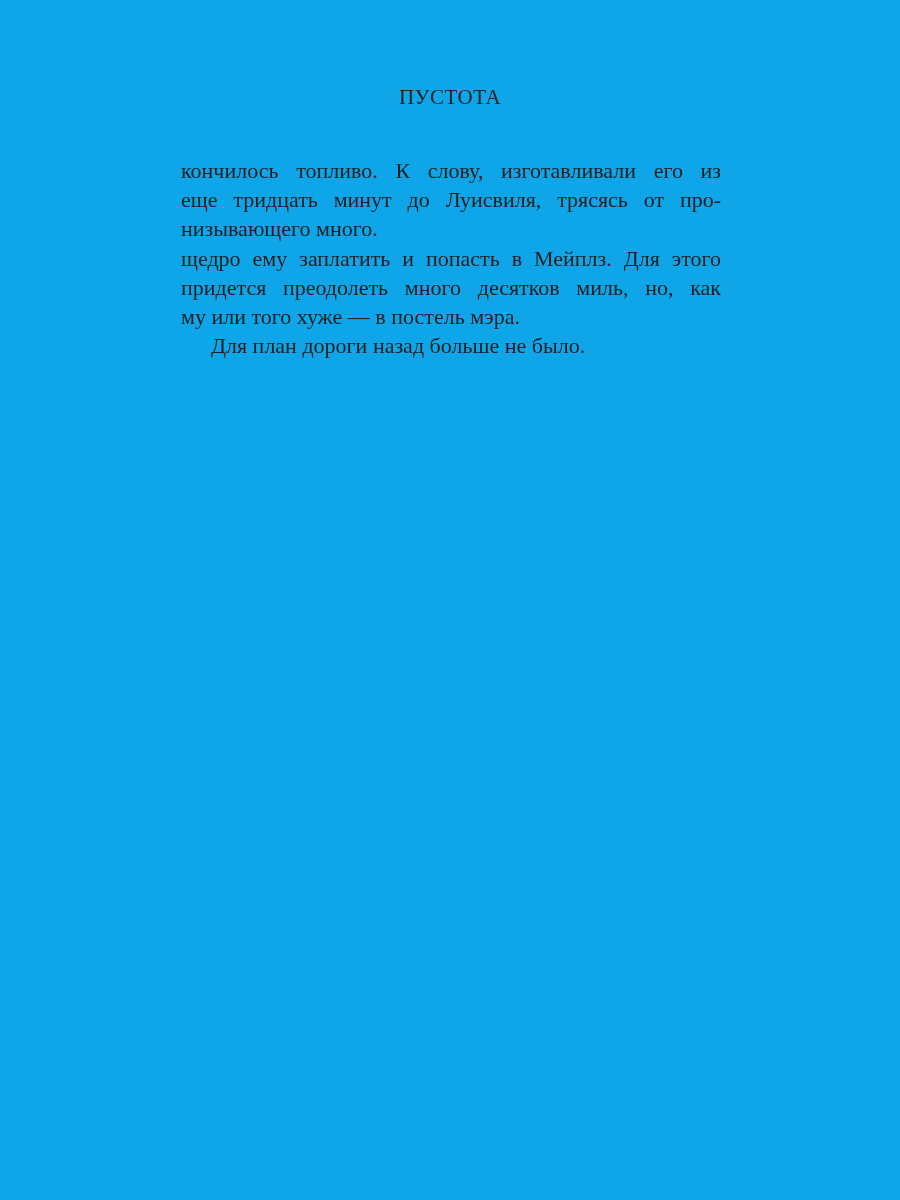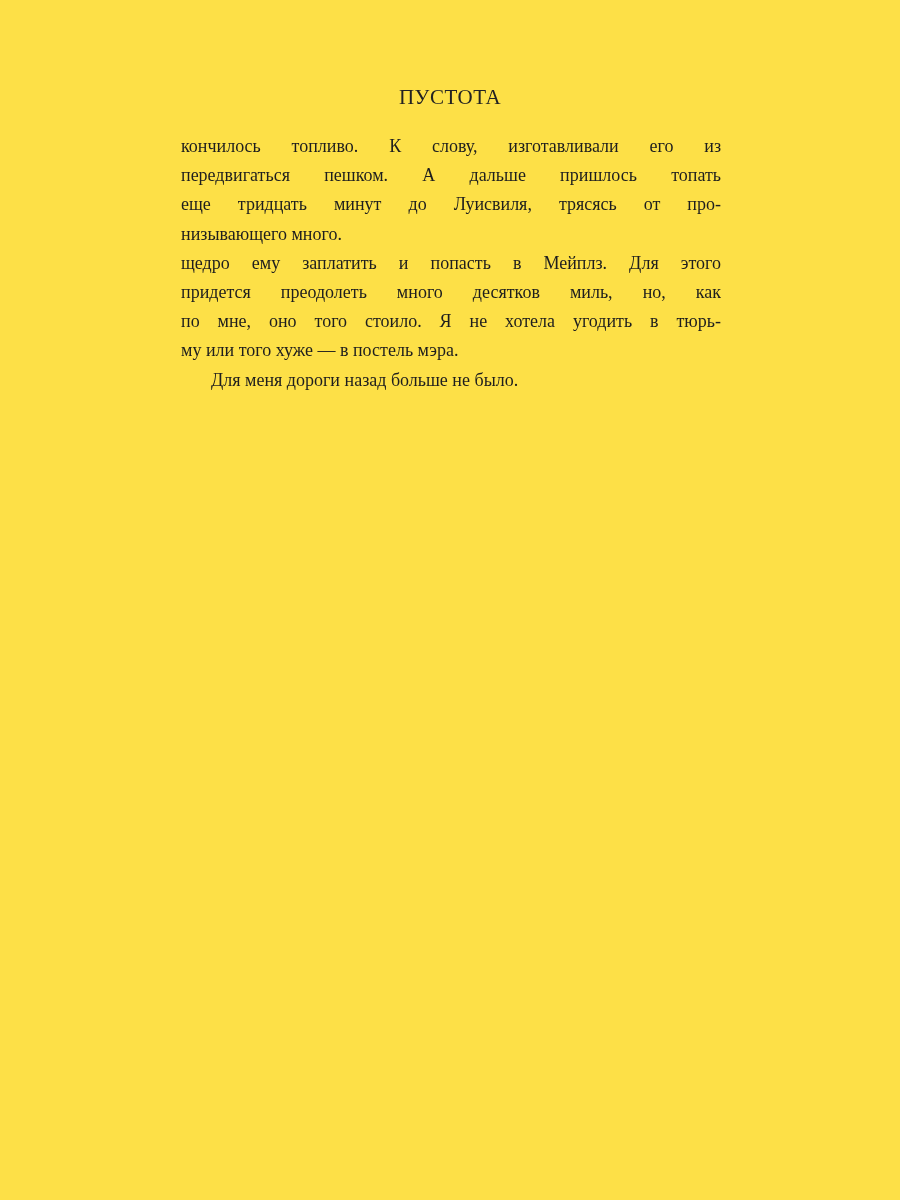--- a/index.html
+++ b/index.html
@@ -21,7 +21,7 @@
       top: 0;
       width: 900px;
       height: 1200px;
-      background: #fde047;
+      background: #0ea5e9;
     }
     .running-head {
       position: absolute;

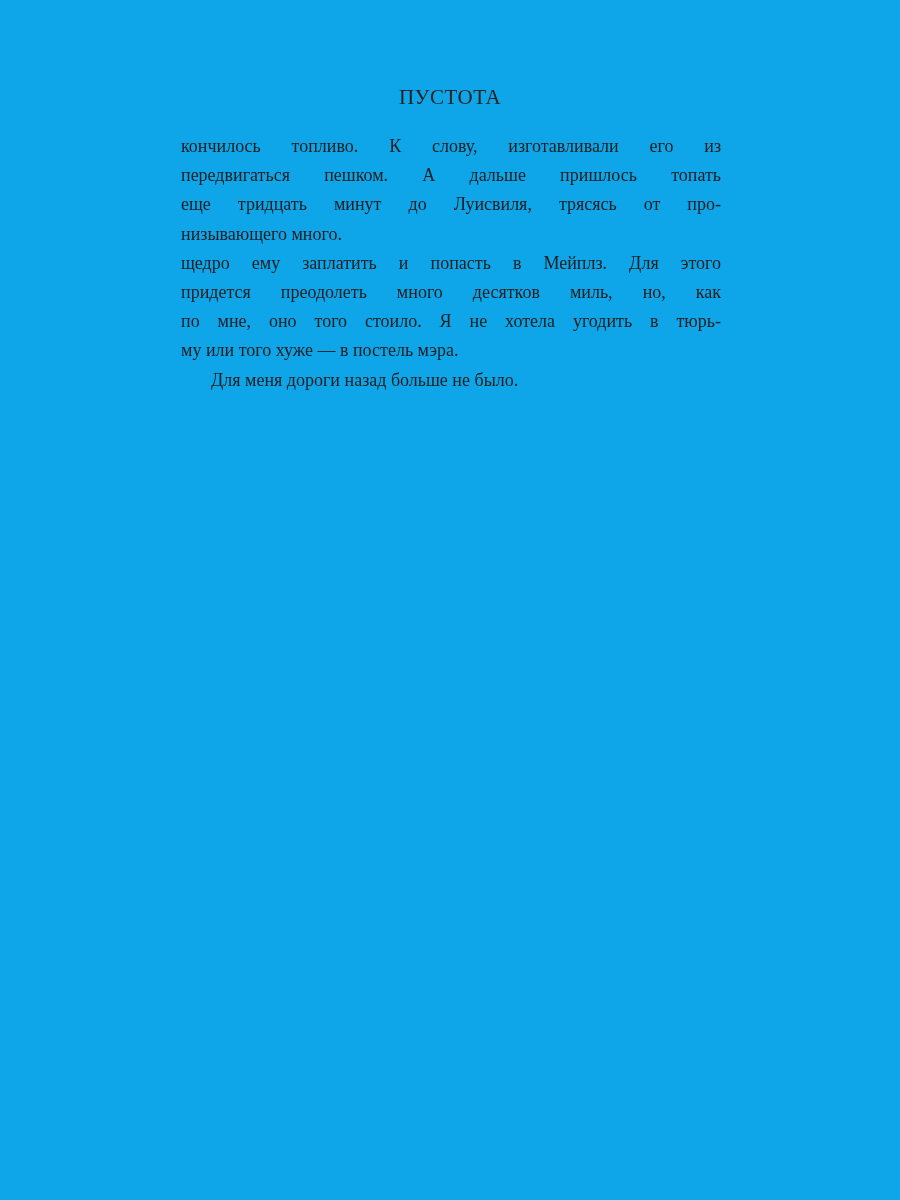--- a/index.html
+++ b/index.html
@@ -37,11 +37,11 @@
     }
     .body-text {
       position: absolute;
-      top: 132px;
+      top: 156px;
       left: 181px;
       width: 540px;
       font-family: "Liberation Serif", "DejaVu Serif", serif;
-      font-size: 18px;
+      font-size: 22px;
       line-height: 29.2px;
       color: #1e1e1e;
     }

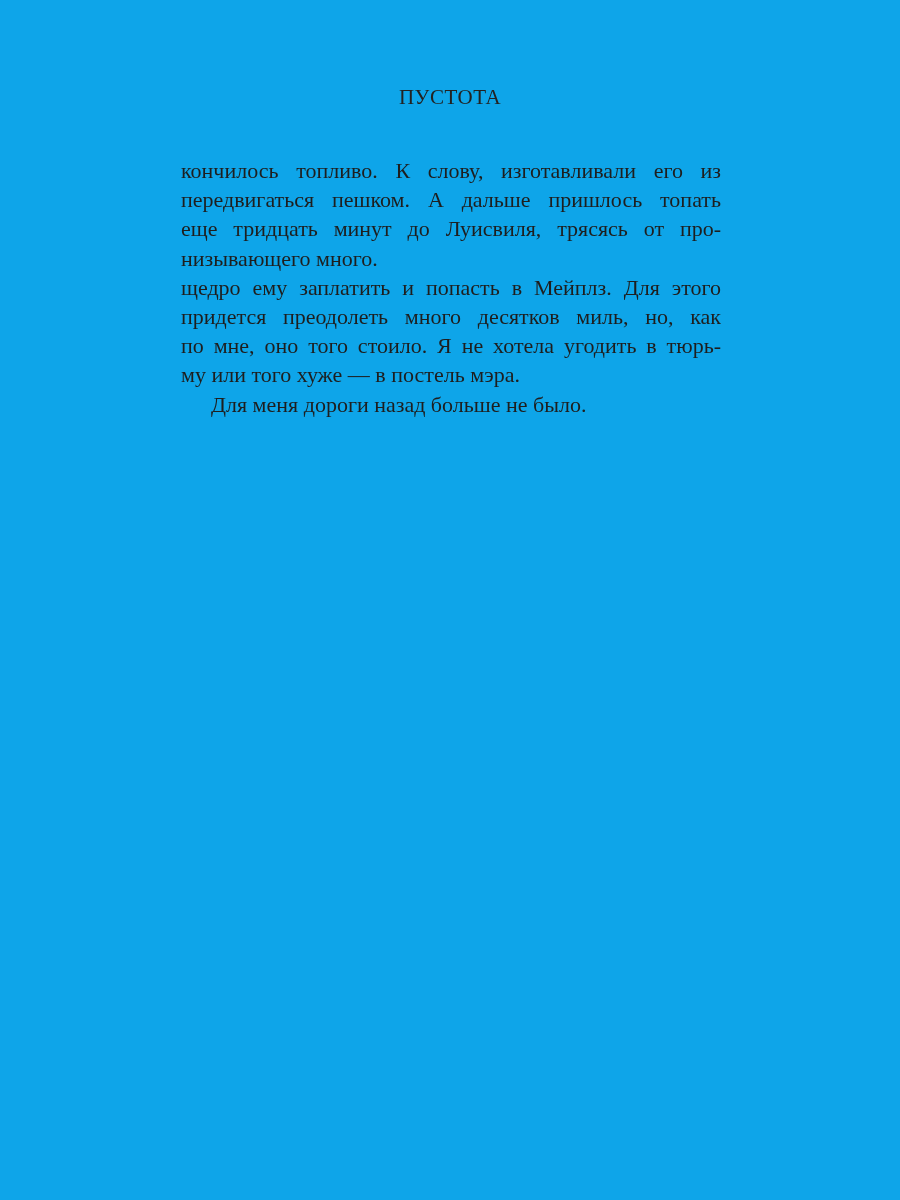--- a/index.html
+++ b/index.html
@@ -68,7 +68,6 @@
   <div class="body-text">
     <div>
       <span class="line">кончилось топливо. К слову, изготавливали его из</span>
-      <span class="line">передвигаться пешком. А дальше пришлось топать</span>
       <span class="line">еще тридцать минут до Луисвиля, трясясь от про-</span>
       <span class="line last">низывающего много.</span>
     </div>

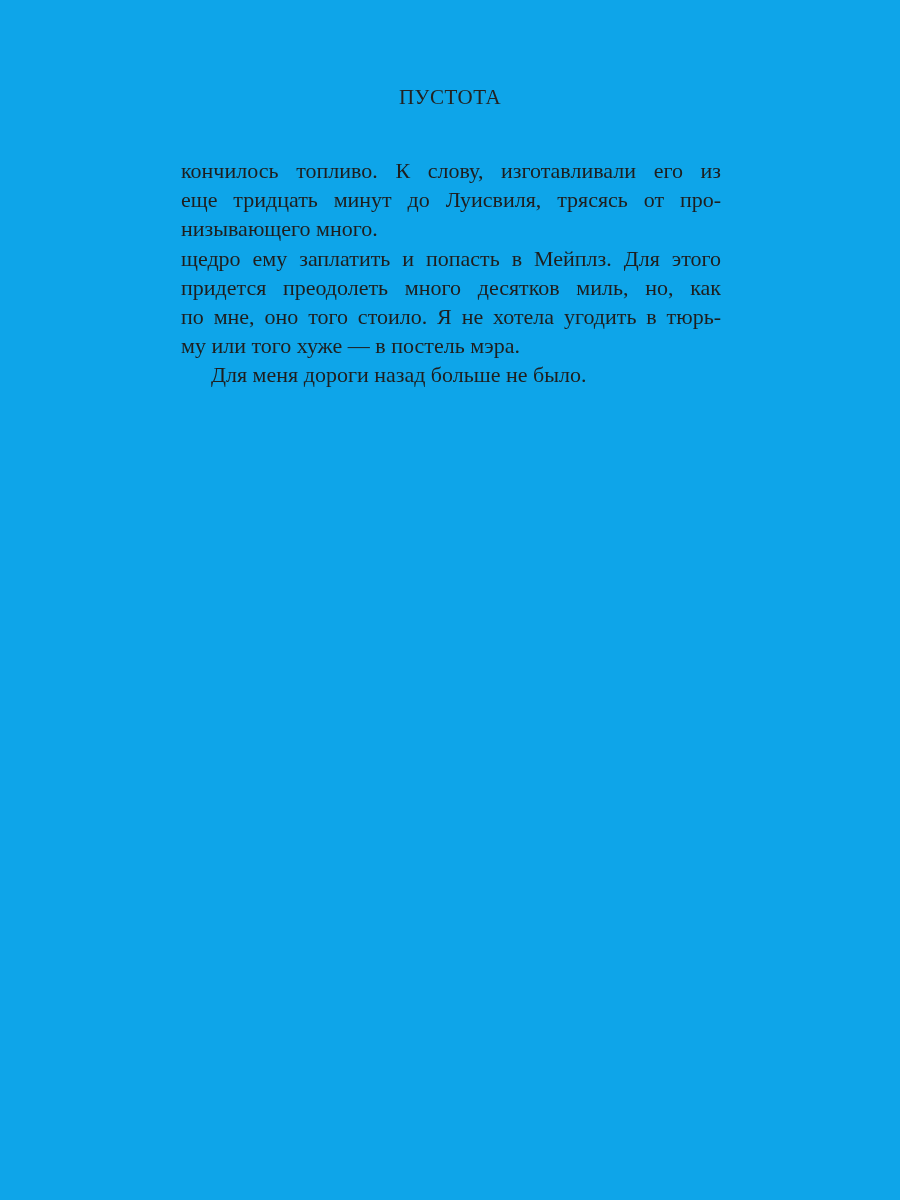--- a/index.html
+++ b/index.html
@@ -74,7 +74,6 @@
     <div>
       <span class="line">щедро ему заплатить и попасть в Мейплз. Для этого</span>
       <span class="line">придется преодолеть много десятков миль, но, как</span>
-      <span class="line">по мне, оно того стоило. Я не хотела угодить в тюрь-</span>
       <span class="line last">му или того хуже — в постель мэра.</span>
     </div>
     <div>

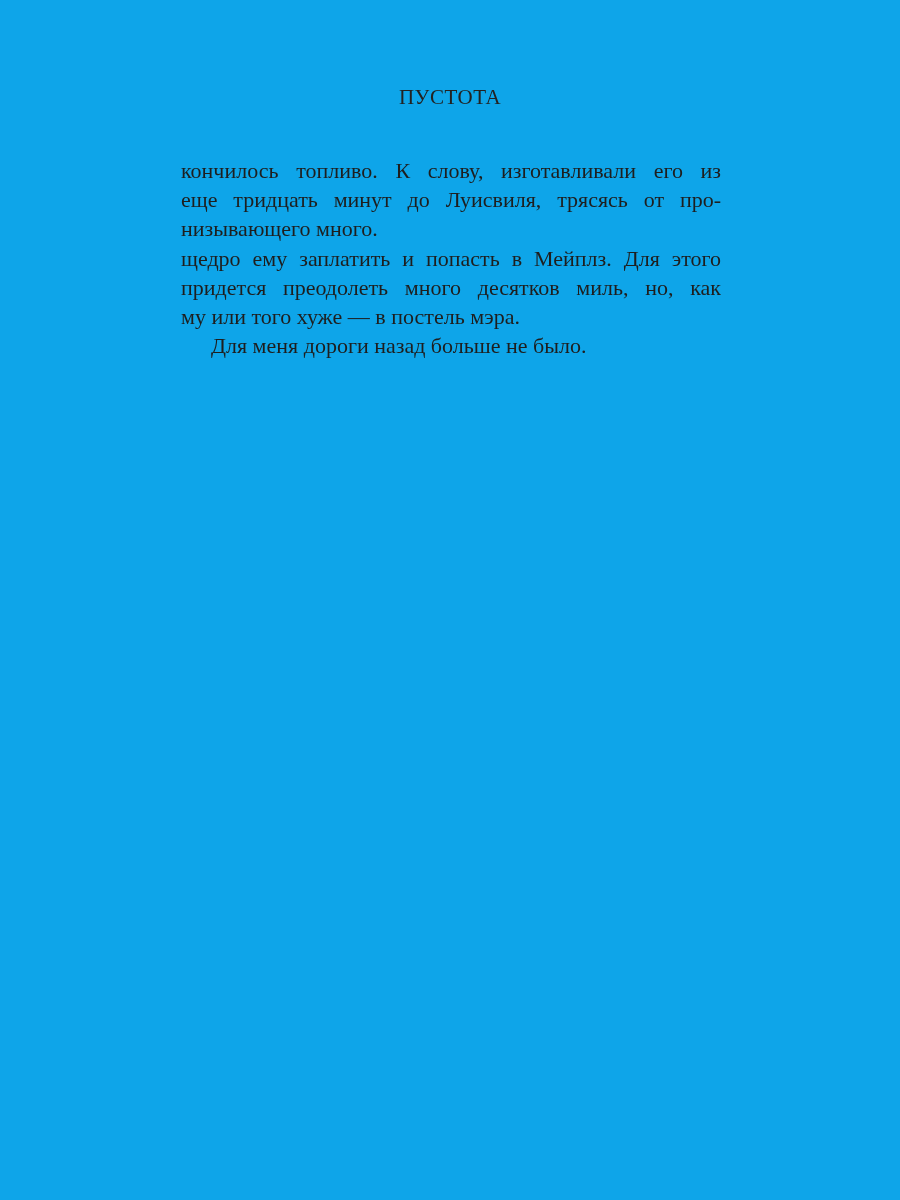--- a/index.html
+++ b/index.html
@@ -77,7 +77,7 @@
       <span class="line last">му или того хуже — в постель мэра.</span>
     </div>
     <div>
-      <span class="line indent last">Для меня дороги назад больше не было.</span>
+      <span class="line indent last">Для план дороги назад больше не было.</span>
     </div>
   </div>
 </div>

